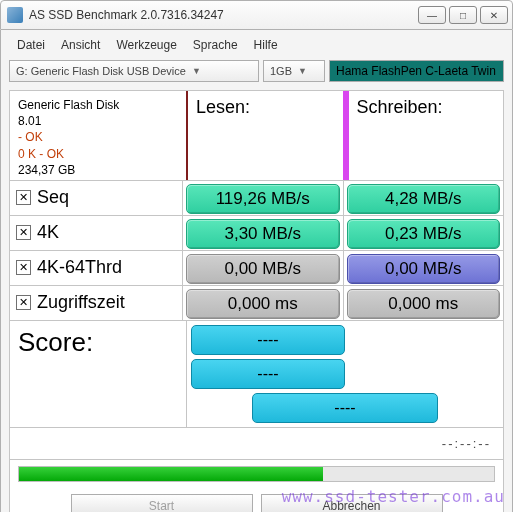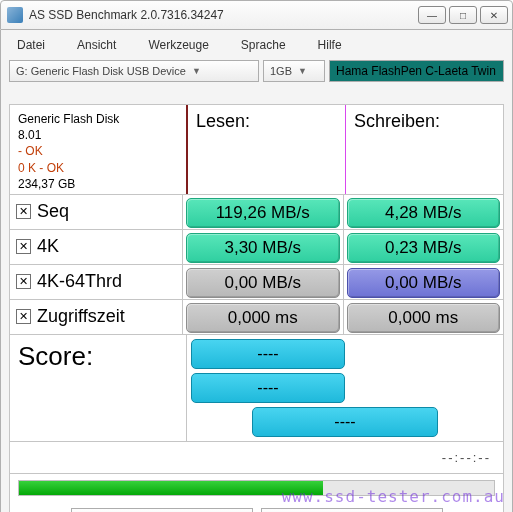--- a/index.html
+++ b/index.html
@@ -9,7 +9,7 @@
 .winbtns{display:flex;gap:3px}
 .winbtn{width:26px;height:16px;border:1px solid #888;border-radius:3px;background:linear-gradient(#fefefe,#e8e8e8);display:flex;align-items:center;justify-content:center;font-size:10px;color:#444}
 .frame{border:1px solid #b0b0b0;border-top:none;background:#f4f4f4;padding:2px 8px 8px}
-.menubar{display:flex;gap:16px;padding:4px 0 6px;font-size:12px;color:#333}
+.menubar{display:flex;gap:0;padding:4px 0 6px;font-size:12px;color:#333}
 .menubar span{padding:2px 8px}
 .toolbar{display:flex;gap:4px;margin-bottom:22px}
 .combo{height:20px;border:1px solid #adadad;background:linear-gradient(#fefefe,#ececec);display:flex;align-items:center;padding:0 4px 0 6px;font-size:11px;color:#444}

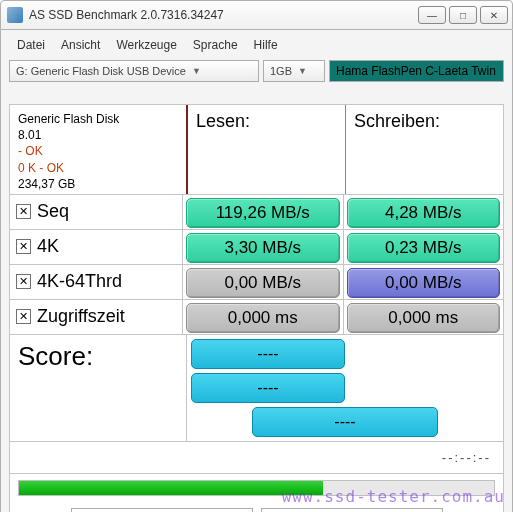--- a/index.html
+++ b/index.html
@@ -11,7 +11,7 @@
 .frame{border:1px solid #b0b0b0;border-top:none;background:#f4f4f4;padding:2px 8px 8px}
 .menubar{display:flex;gap:0;padding:4px 0 6px;font-size:12px;color:#333}
 .menubar span{padding:2px 8px}
-.toolbar{display:flex;gap:4px;margin-bottom:22px}
+.toolbar{display:flex;gap:4px;margin-bottom:8px}
 .combo{height:20px;border:1px solid #adadad;background:linear-gradient(#fefefe,#ececec);display:flex;align-items:center;padding:0 4px 0 6px;font-size:11px;color:#444}
 .combo .arrow{margin-left:6px;font-size:9px;color:#666}
 .tbox{height:20px;border:1px solid #adadad;background:#0f766e;flex:1;display:flex;align-items:center;padding:0 6px;font-size:12px;overflow:hidden;white-space:nowrap}

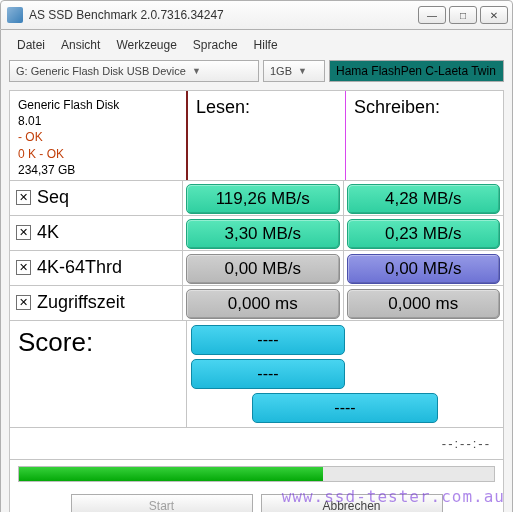--- a/index.html
+++ b/index.html
@@ -18,7 +18,7 @@
 .panel{border:1px solid #c5c5c5;background:#fff}
 .headrow{display:flex;border-bottom:1px solid #c5c5c5}
 .infocell{width:160px;padding:6px 8px 2px;font-size:12px;line-height:1.35;border-right:2px solid #7f1d1d}
-.hcell{flex:1;padding:6px 8px;font-size:18px;border-right:1px solid #d946ef}
+.hcell{flex:1;padding:6px 8px;font-size:18px;border-right:6px solid #d946ef}
 .hcell:last-child{border-right:none}
 .ok{color:#c2410c}
 .row{display:flex;border-bottom:1px solid #c5c5c5;height:34px}

